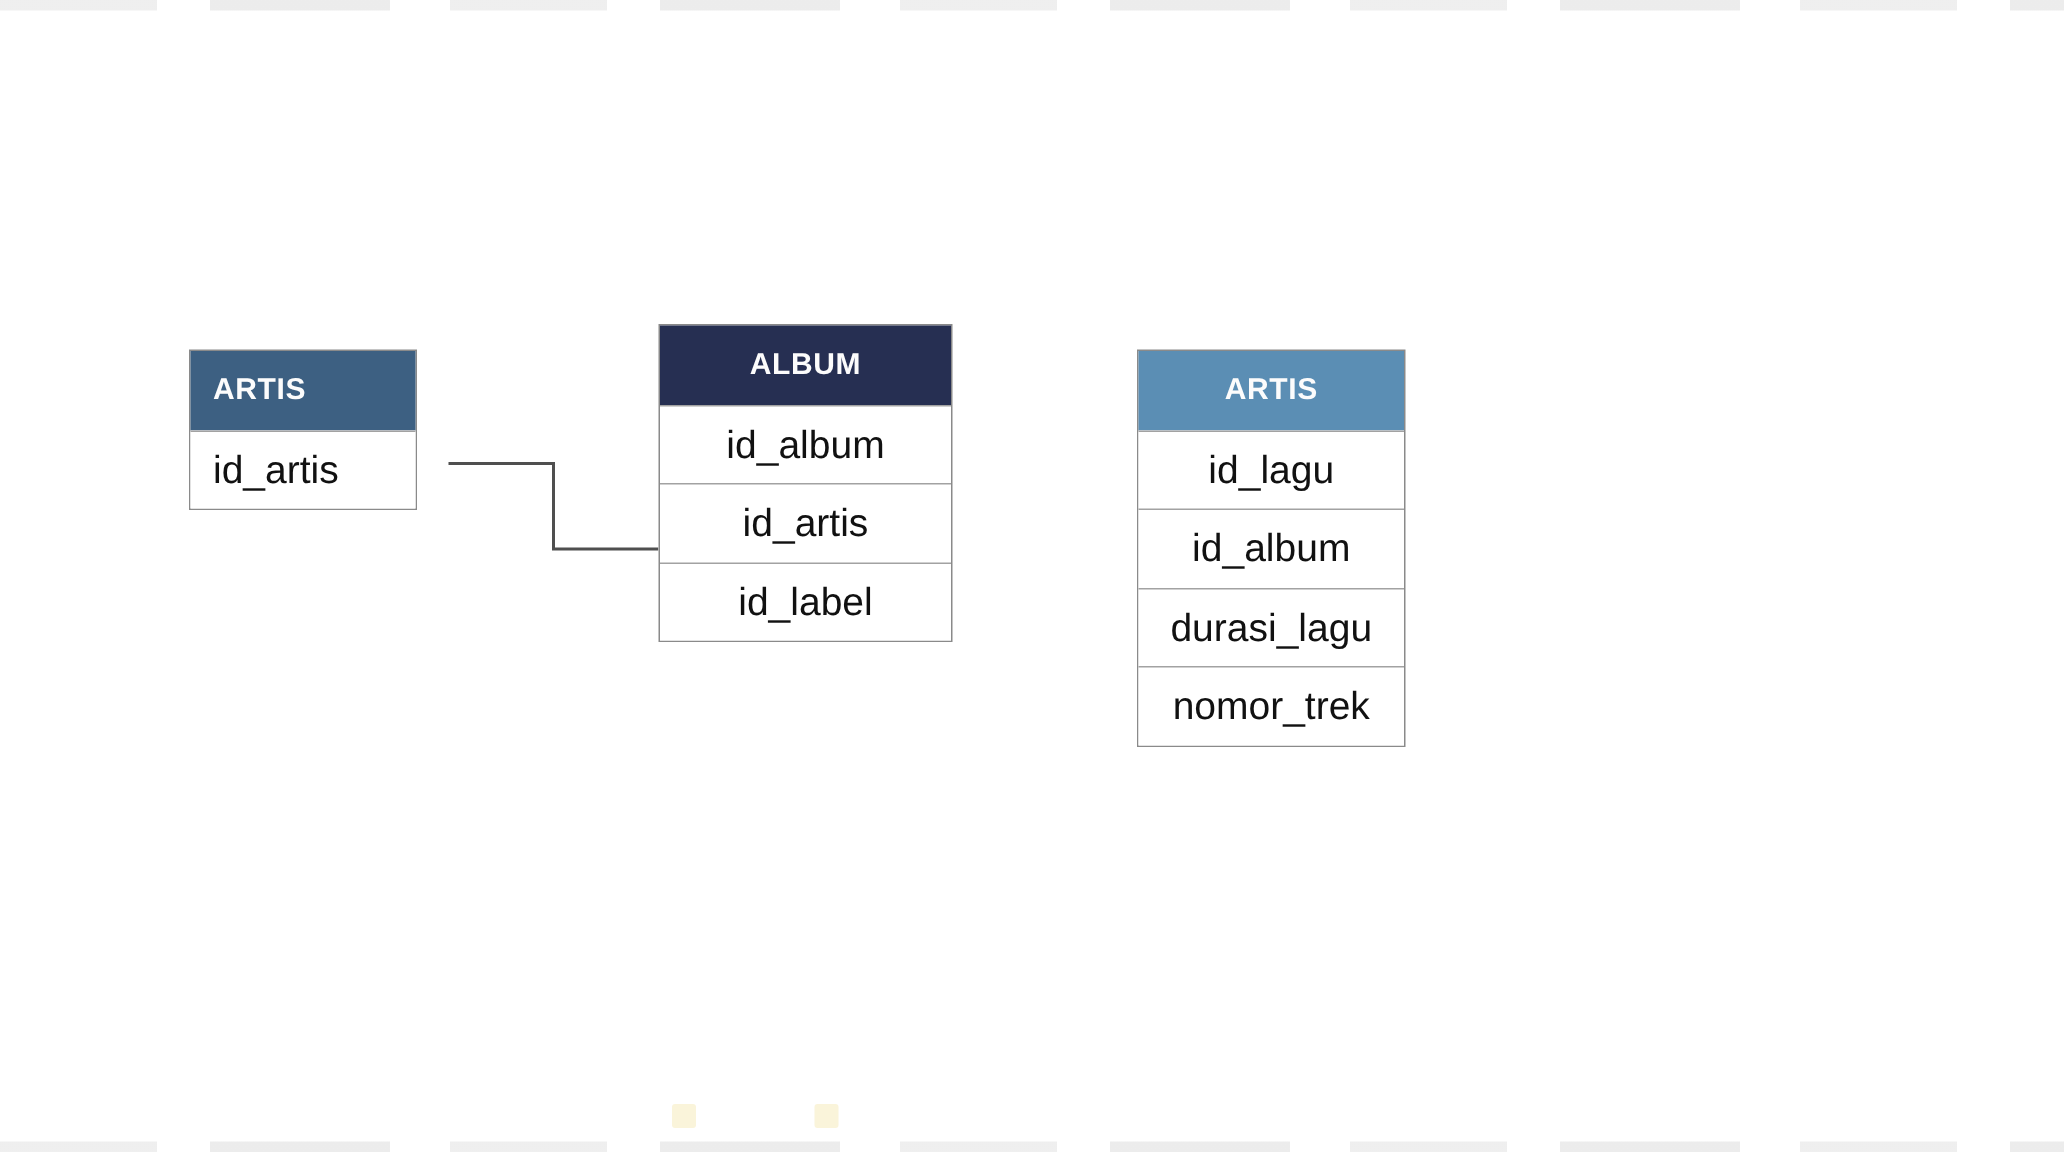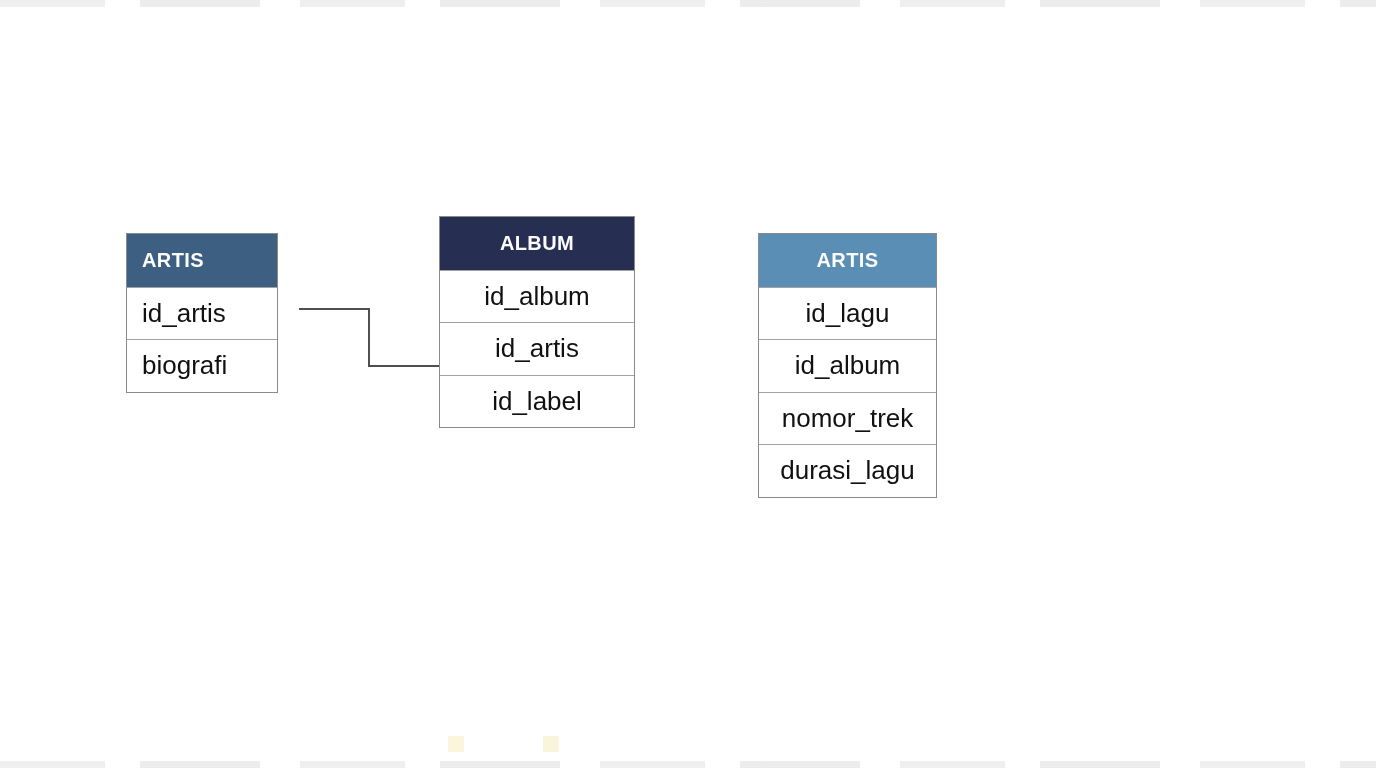--- a/index.html
+++ b/index.html
@@ -72,7 +72,6 @@
       <span>ARTIS</span>
     </div>
     <div class="entity-row">id_artis</div>
-    <div class="entity-row">biografi</div>
   </div>
 
   <div class="entity" style="left:439px; top:216px; width:196px;">

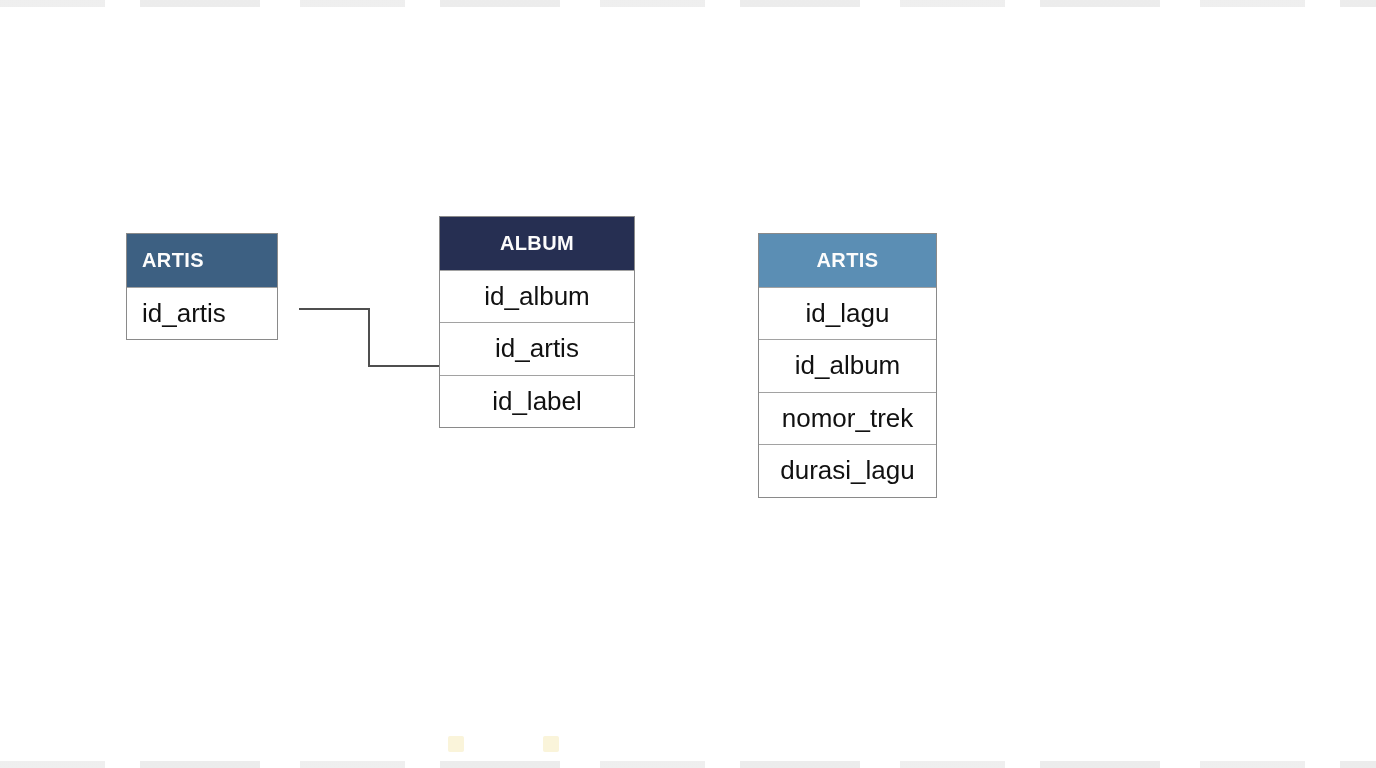--- a/index.html
+++ b/index.html
@@ -89,8 +89,8 @@
     </div>
     <div class="entity-row">id_lagu</div>
     <div class="entity-row">id_album</div>
+    <div class="entity-row">durasi_lagu</div>
     <div class="entity-row">nomor_trek</div>
-    <div class="entity-row">durasi_lagu</div>
   </div>
 
 </div>

